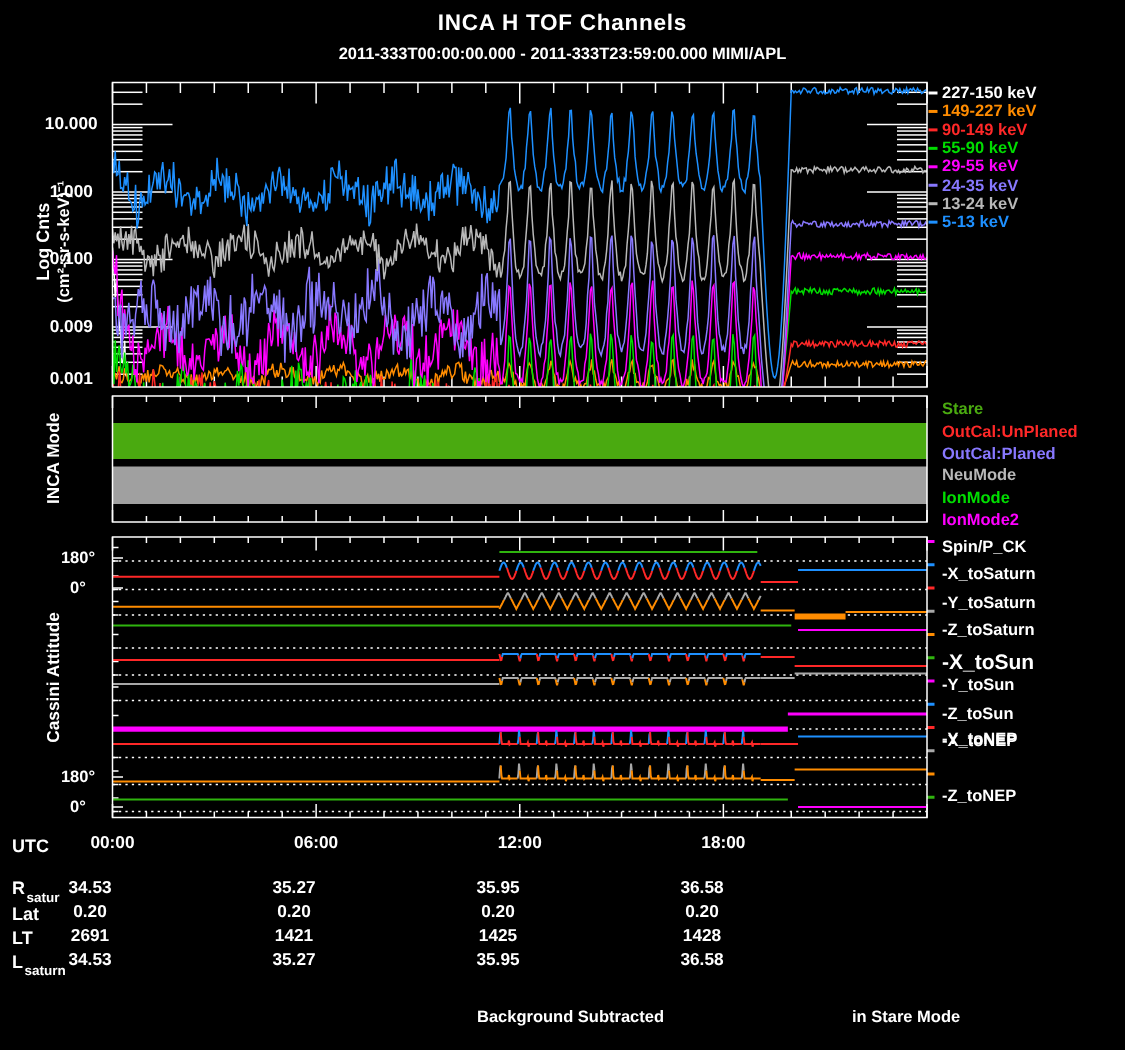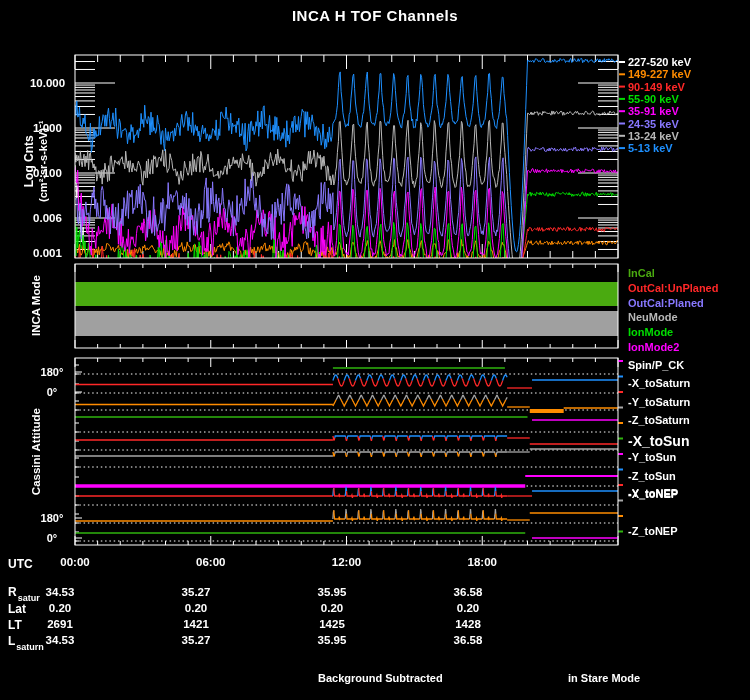--- a/index.html
+++ b/index.html
@@ -551,6 +551,7 @@
     </svg>
 
   <div class="t c" style="left:0;top:7px;width:750px;font-size:15px;letter-spacing:0.5px">INCA H TOF Channels</div>
+  <div class="t c" style="left:0;top:30px;width:750px;font-size:11px">2011-333T00:00:00.000 - 2011-333T23:59:00.000 MIMI/APL</div>
 
   <div class="t rot" style="left:-44px;top:148px;width:160px">
     <div style="font-size:12px">Log Cnts</div>

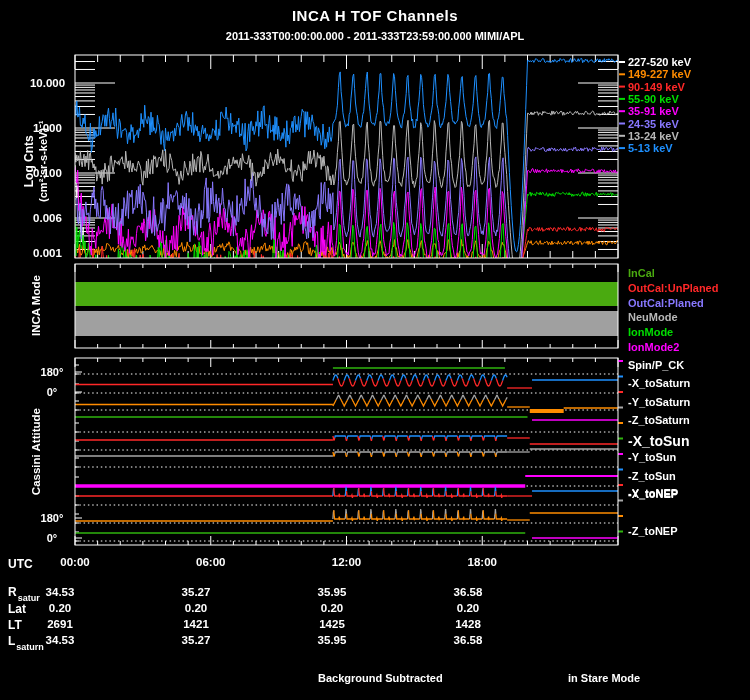--- a/index.html
+++ b/index.html
@@ -576,7 +576,7 @@
     <div class="t r" style="left:25px;top:167px;width:45px;font-size:11.5px">0.100</div>
     <div class="t r" style="left:25px;top:212px;width:45px;font-size:11.5px">0.006</div>
     <div class="t r" style="left:25px;top:247px;width:45px;font-size:11.5px">0.001</div>
-    <div class="t " style="left:628px;top:56px;font-size:11px;color:#ffffff">227-520 keV</div>
+    <div class="t " style="left:628px;top:56px;font-size:11px;color:#ffffff">227-150 keV</div>
     <div class="t " style="left:628px;top:68.3px;font-size:11px;color:#ff8c00">149-227 keV</div>
     <div class="t " style="left:628px;top:80.6px;font-size:11px;color:#ff2828">90-149 keV</div>
     <div class="t " style="left:628px;top:92.9px;font-size:11px;color:#00dd00">55-90 keV</div>

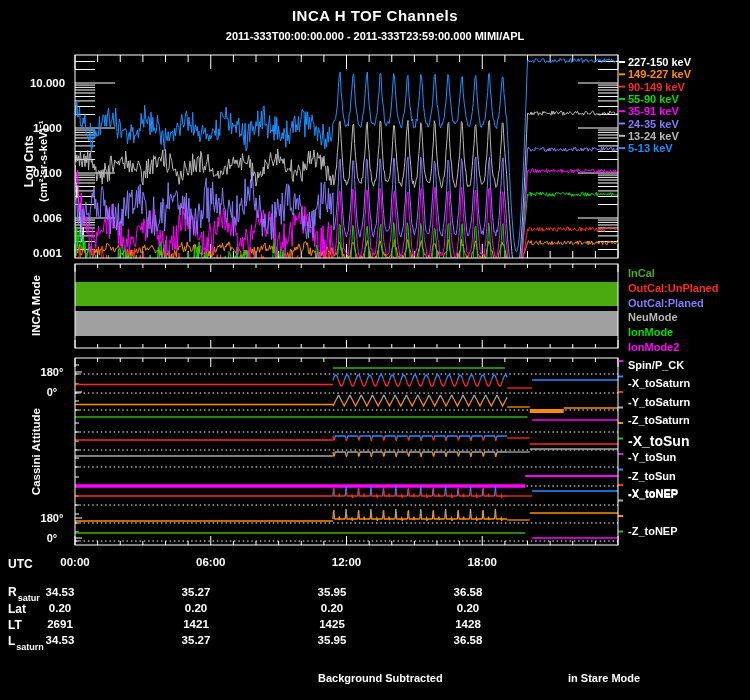--- a/index.html
+++ b/index.html
@@ -580,7 +580,7 @@
     <div class="t " style="left:628px;top:68.3px;font-size:11px;color:#ff8c00">149-227 keV</div>
     <div class="t " style="left:628px;top:80.6px;font-size:11px;color:#ff2828">90-149 keV</div>
     <div class="t " style="left:628px;top:92.9px;font-size:11px;color:#00dd00">55-90 keV</div>
-    <div class="t " style="left:628px;top:105.2px;font-size:11px;color:#ff00ff">35-91 keV</div>
+    <div class="t " style="left:628px;top:105.2px;font-size:11px;color:#ff00ff">29-55 keV</div>
     <div class="t " style="left:628px;top:117.5px;font-size:11px;color:#8878ff">24-35 keV</div>
     <div class="t " style="left:628px;top:129.8px;font-size:11px;color:#b8b8b8">13-24 keV</div>
     <div class="t " style="left:628px;top:142.10000000000002px;font-size:11px;color:#1e90ff">5-13 keV</div>

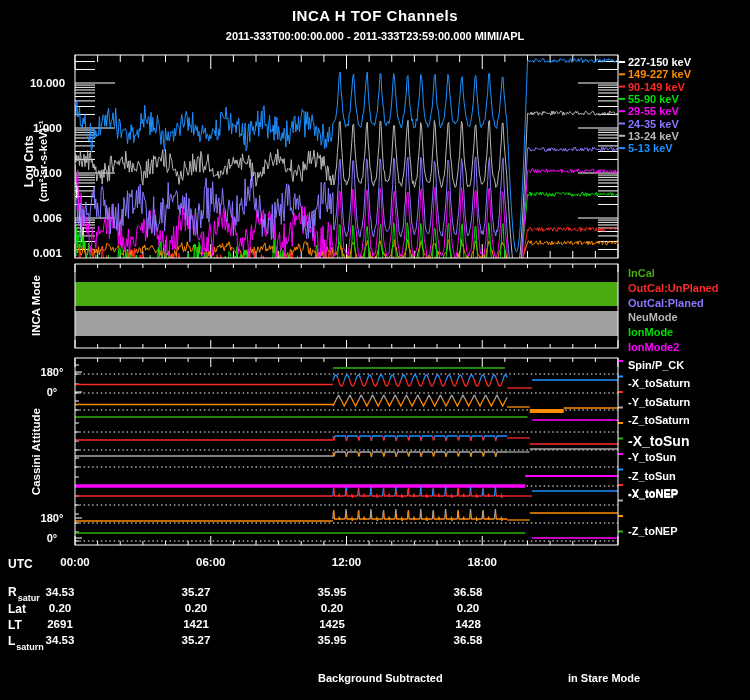--- a/index.html
+++ b/index.html
@@ -574,7 +574,7 @@
 <div class="t r" style="left:25px;top:77px;width:45px;font-size:11.5px">10.000</div>
     <div class="t r" style="left:25px;top:122px;width:45px;font-size:11.5px">1.000</div>
     <div class="t r" style="left:25px;top:167px;width:45px;font-size:11.5px">0.100</div>
-    <div class="t r" style="left:25px;top:212px;width:45px;font-size:11.5px">0.006</div>
+    <div class="t r" style="left:25px;top:212px;width:45px;font-size:11.5px">0.009</div>
     <div class="t r" style="left:25px;top:247px;width:45px;font-size:11.5px">0.001</div>
     <div class="t " style="left:628px;top:56px;font-size:11px;color:#ffffff">227-150 keV</div>
     <div class="t " style="left:628px;top:68.3px;font-size:11px;color:#ff8c00">149-227 keV</div>

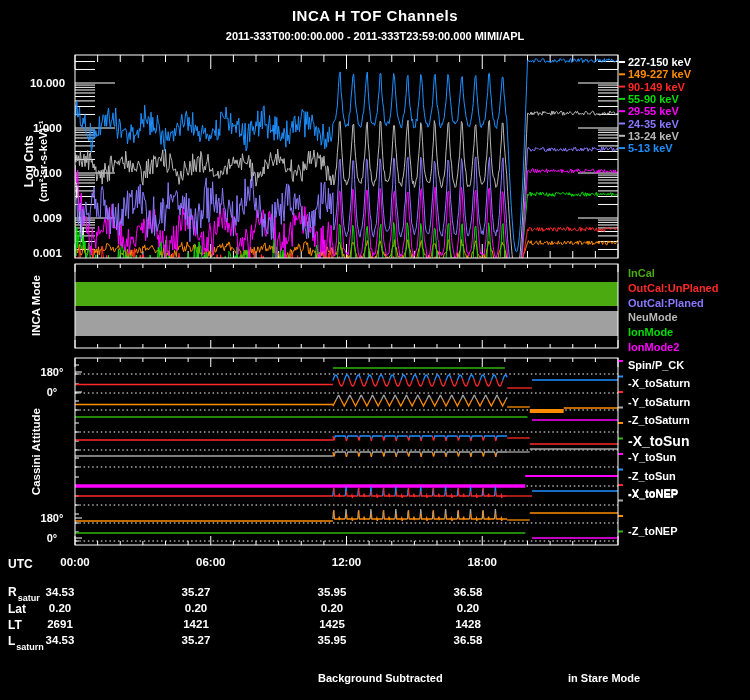--- a/index.html
+++ b/index.html
@@ -584,7 +584,7 @@
     <div class="t " style="left:628px;top:117.5px;font-size:11px;color:#8878ff">24-35 keV</div>
     <div class="t " style="left:628px;top:129.8px;font-size:11px;color:#b8b8b8">13-24 keV</div>
     <div class="t " style="left:628px;top:142.10000000000002px;font-size:11px;color:#1e90ff">5-13 keV</div>
-    <div class="t " style="left:628px;top:267px;font-size:11px;color:#4aaa10">InCal</div>
+    <div class="t " style="left:628px;top:267px;font-size:11px;color:#4aaa10">Stare</div>
     <div class="t " style="left:628px;top:281.8px;font-size:11px;color:#ff2828">OutCal:UnPlaned</div>
     <div class="t " style="left:628px;top:296.6px;font-size:11px;color:#8878ff">OutCal:Planed</div>
     <div class="t " style="left:628px;top:311.4px;font-size:11px;color:#b8b8b8">NeuMode</div>

